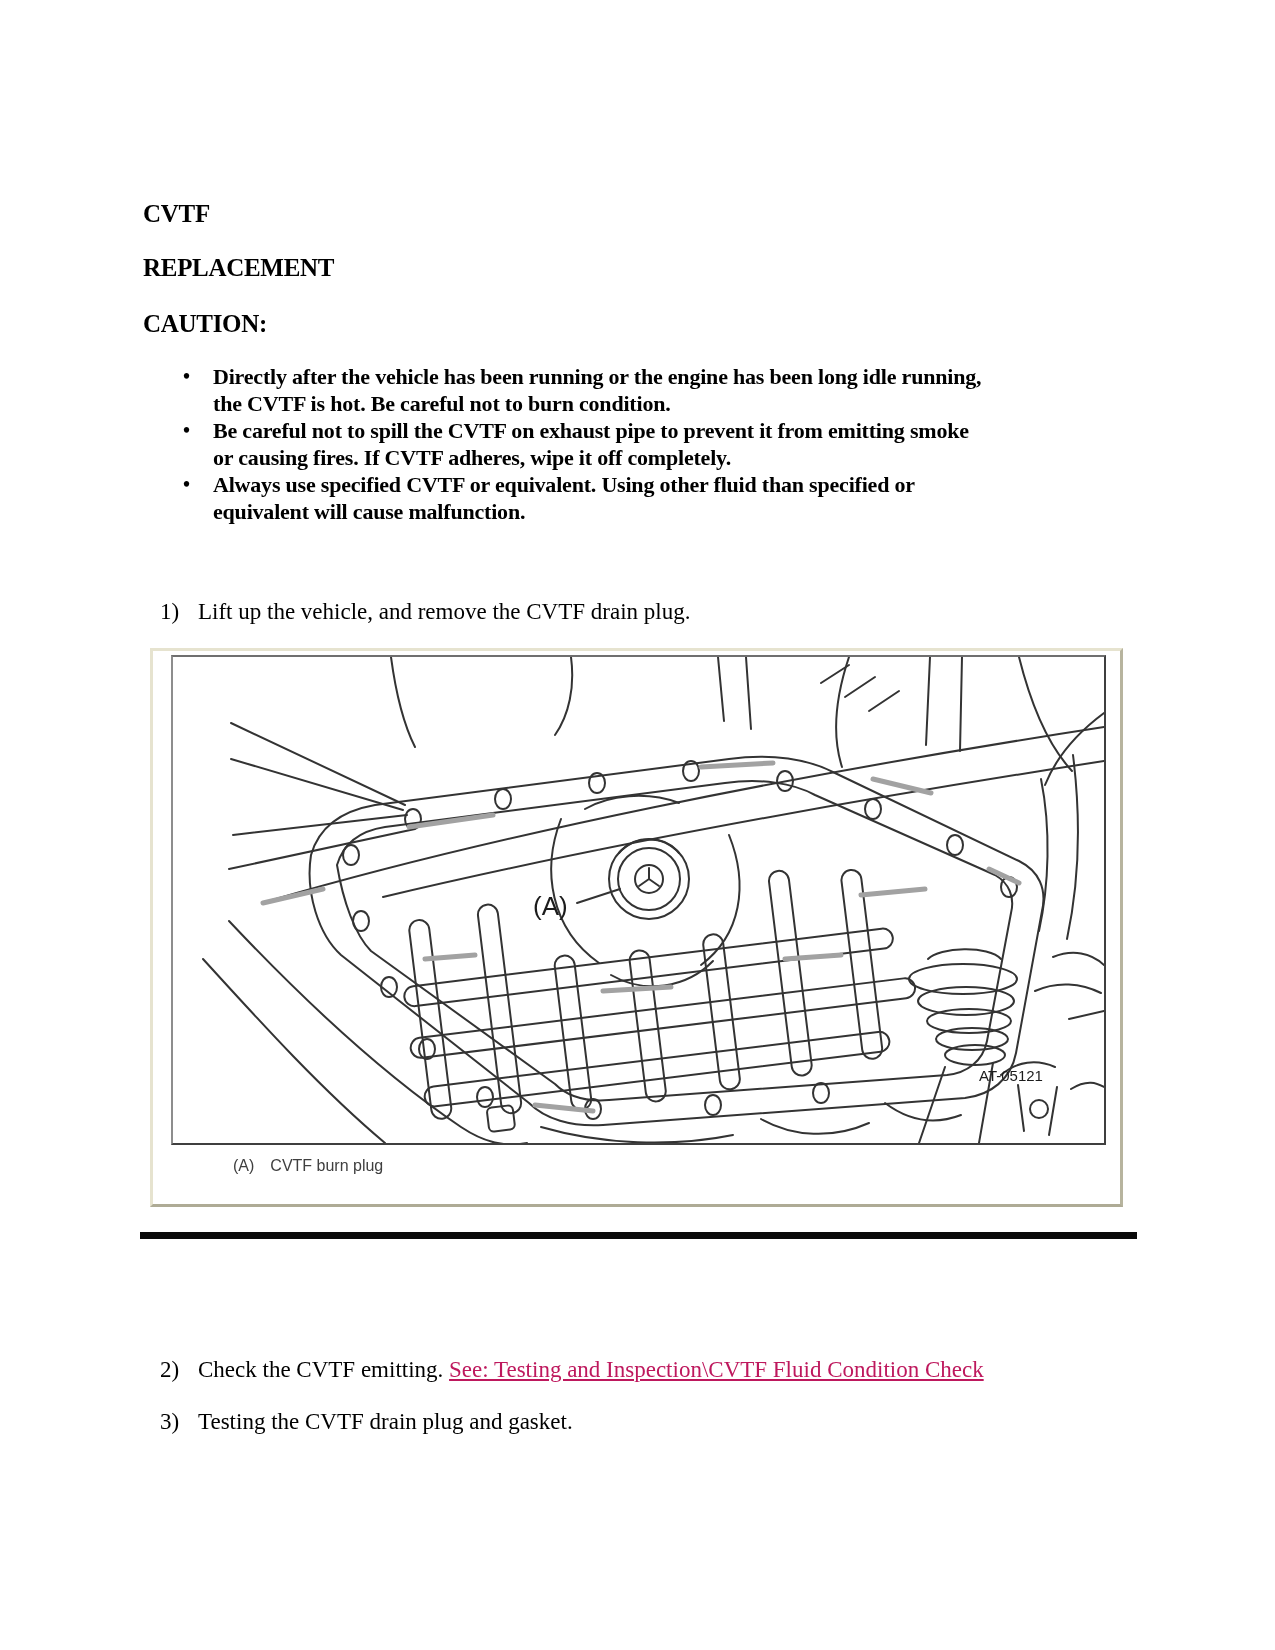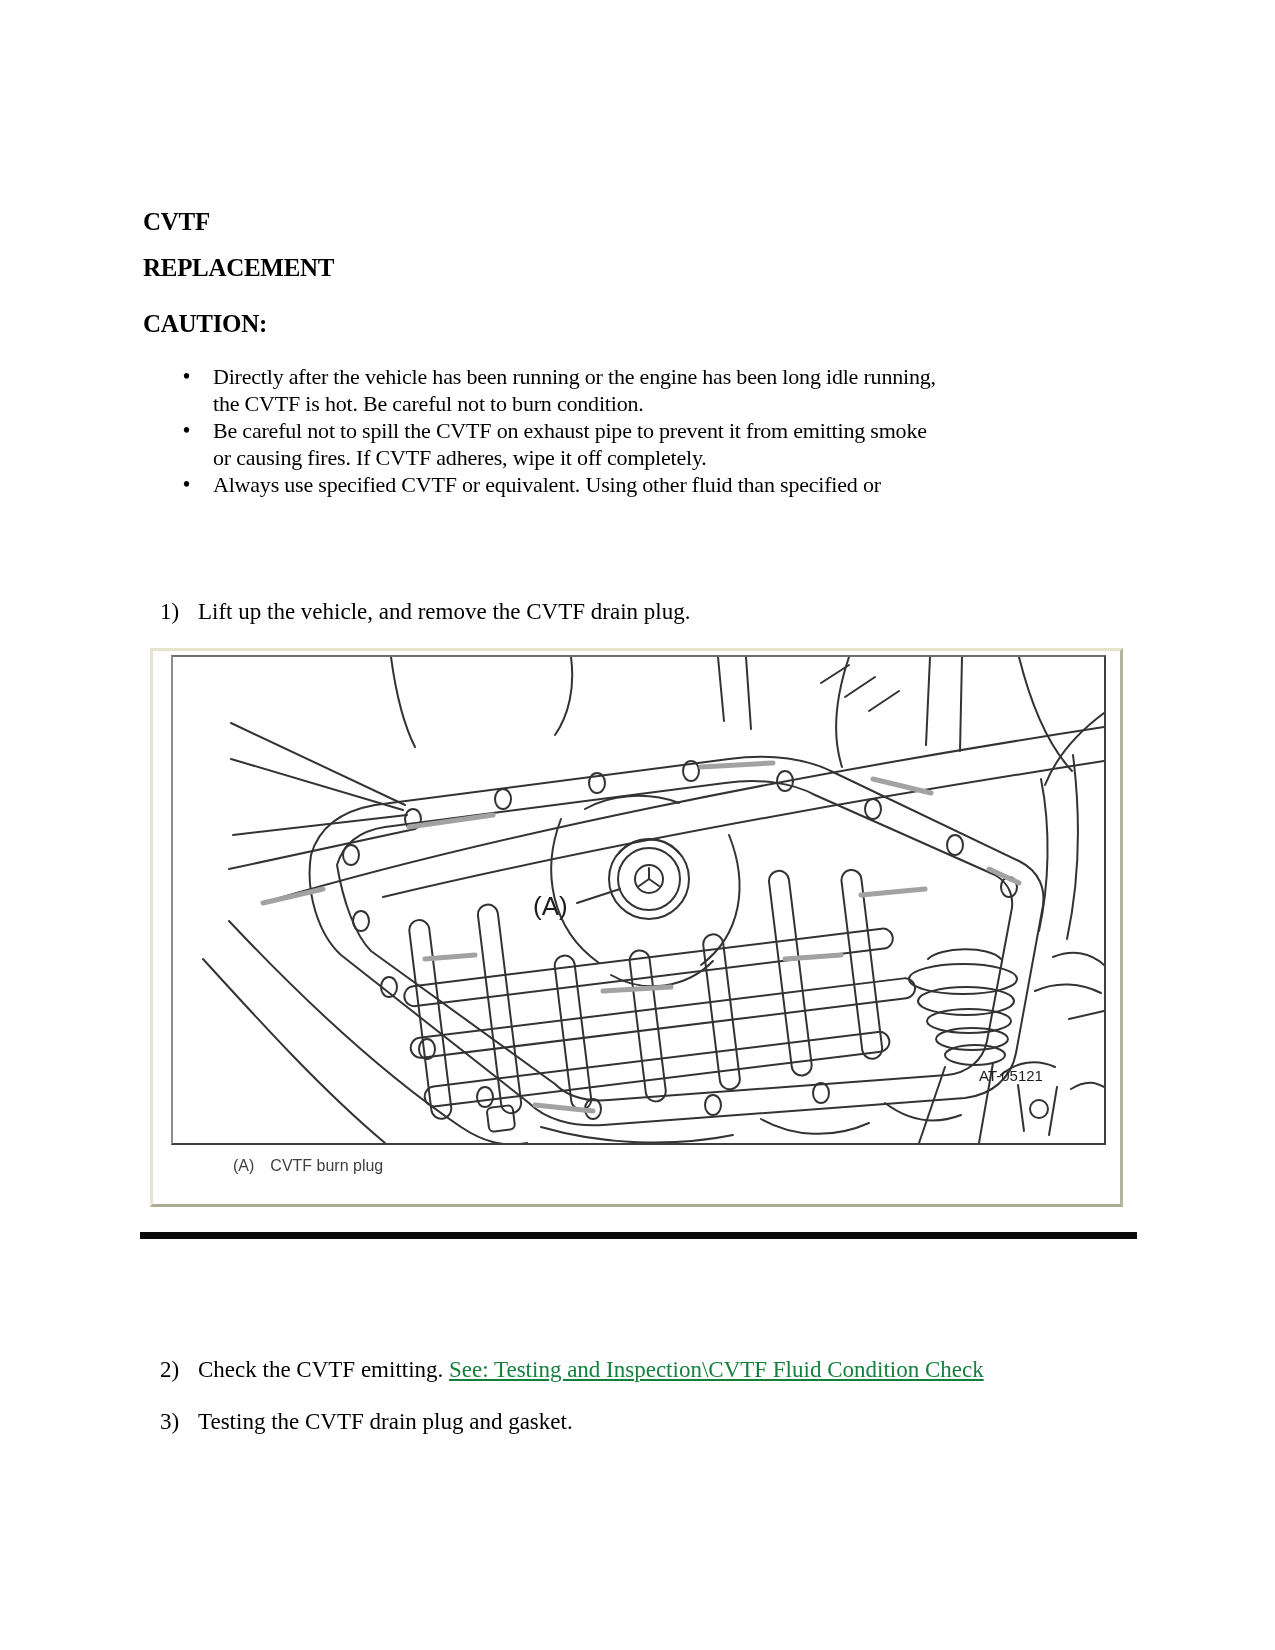--- a/index.html
+++ b/index.html
@@ -11,7 +11,7 @@
     position:absolute; left:143px; font-weight:bold; font-size:25px;
     letter-spacing:-0.3px; white-space:nowrap;
   }
-  #heading-title   { top:208px; }
+  #heading-title   { top:200px; }
   #heading-section { top:254px; }
   #heading-caution { top:310px; }
 

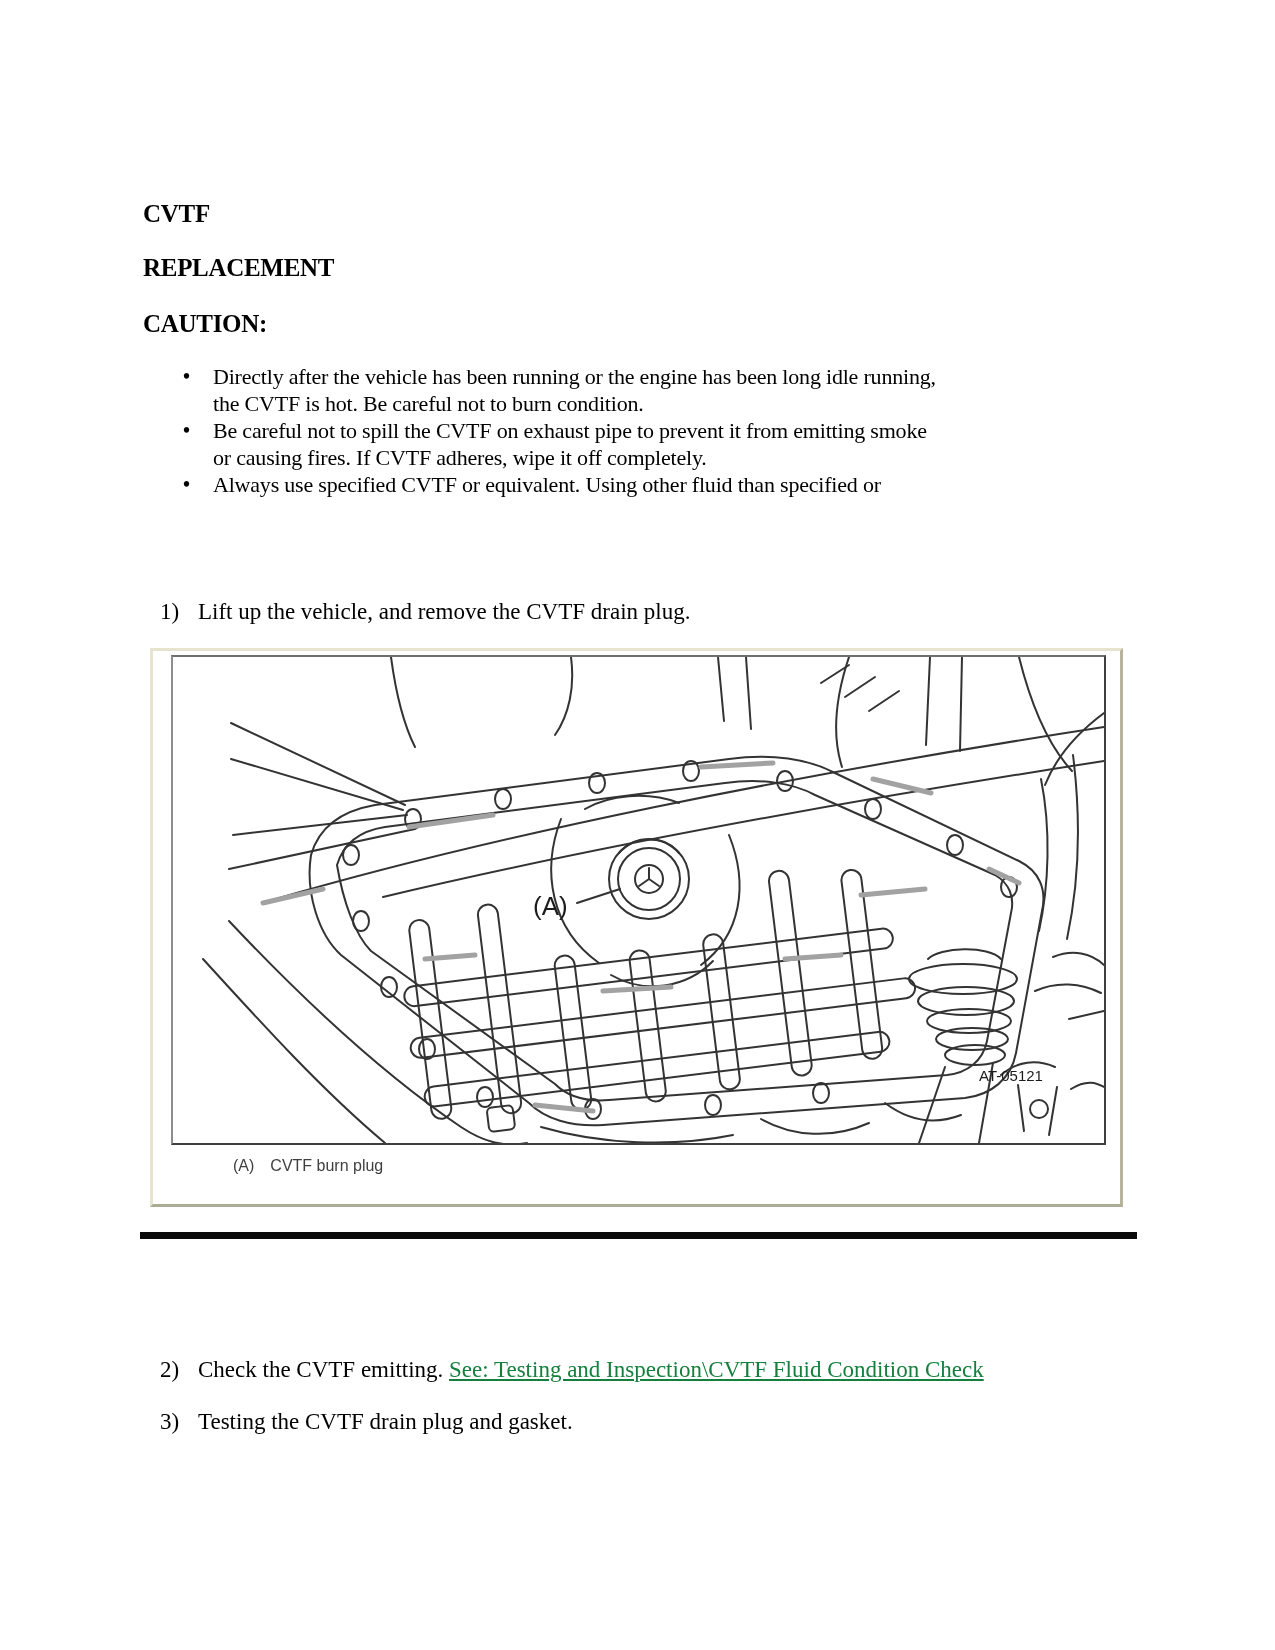--- a/index.html
+++ b/index.html
@@ -21,7 +21,7 @@
     width:30px; flex:0 0 30px; font-size:20px; line-height:27px;
     font-weight:bold;
   }
-  .caution-text { font-weight:normal; font-size:22px; line-height:27px; letter-spacing:-0.2px; }
+  .caution-text { font-weight:bold; font-size:22px; line-height:27px; letter-spacing:-0.2px; }
   .caution-line { display:block; white-space:nowrap; }
 
   .step { position:absolute; left:160px; display:flex; font-size:23px; line-height:28px; white-space:nowrap; }

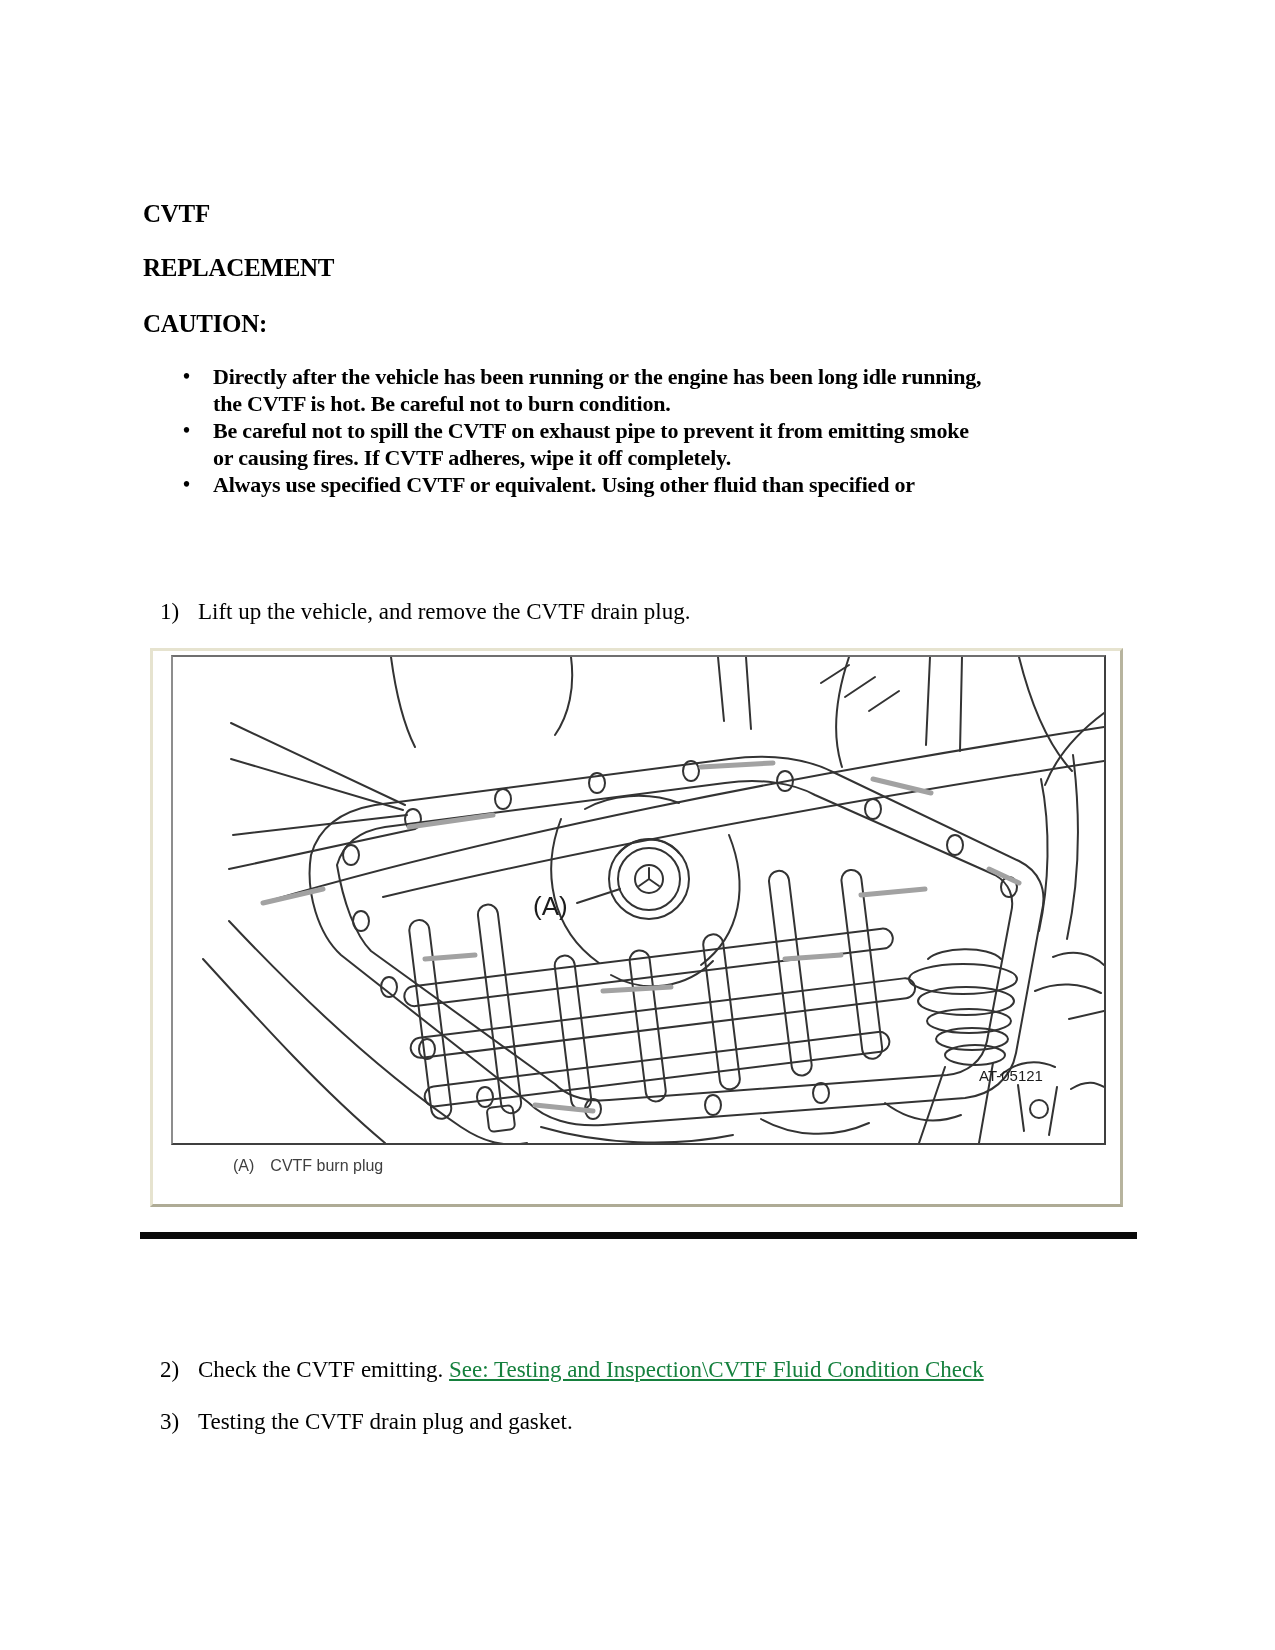--- a/index.html
+++ b/index.html
@@ -80,6 +80,7 @@
       <span class="bullet-cell">•</span>
       <span class="caution-text">
         <span class="caution-line">Always use specified CVTF or equivalent. Using other fluid than specified or</span>
+        <span class="caution-line">equivalent will cause malfunction.</span>
       </span>
     </div>
   </div>

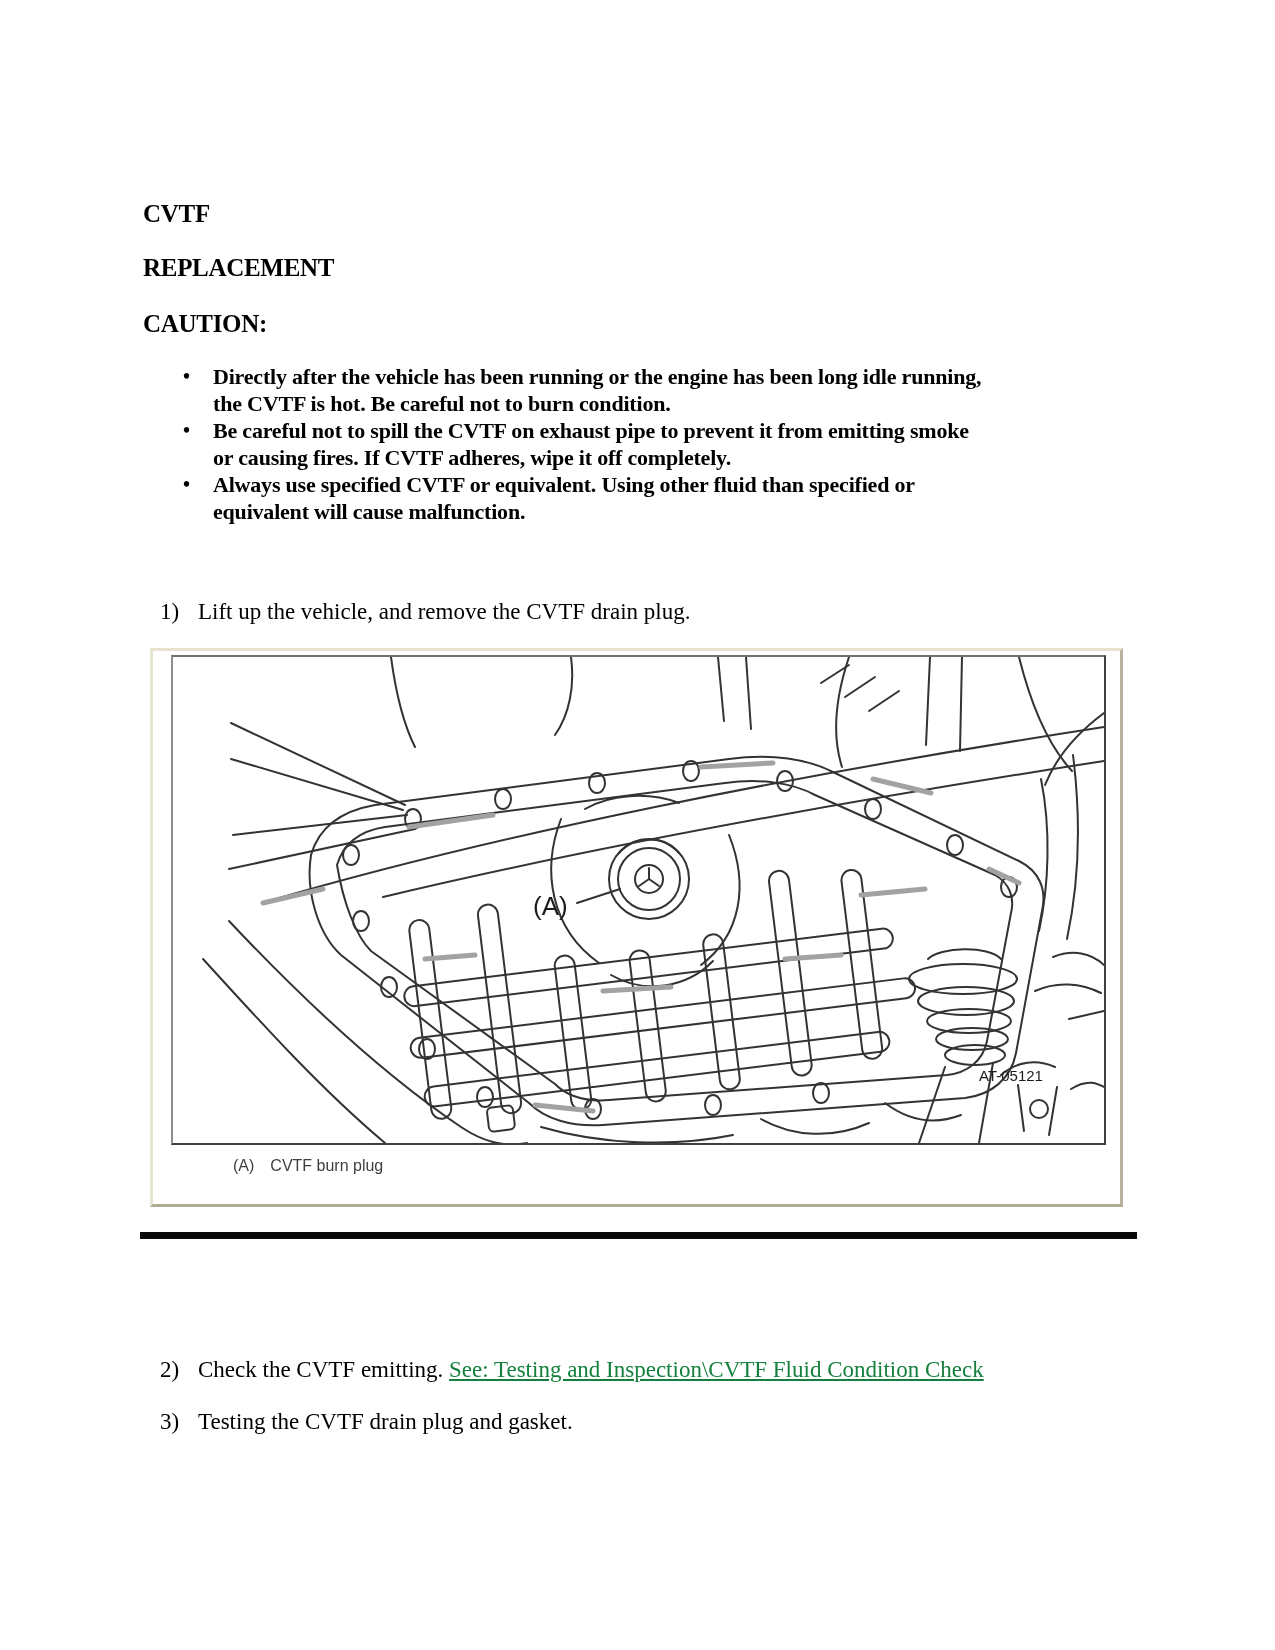--- a/index.html
+++ b/index.html
@@ -226,7 +226,7 @@
 
   <div class="step" id="step-2">
     <span class="step-num">2)</span>
-    <span class="step-text"><span>Check the CVTF emitting. </span><span class="xref-link" style="color: #15803d;">See: Testing and Inspection\CVTF Fluid Condition Check</span></span>
+    <span class="step-text"><span>Check the CVTF emitting. </span><span class="xref-link" style="color: #be185d;">See: Testing and Inspection\CVTF Fluid Condition Check</span></span>
   </div>
 
   <div class="step" id="step-3">

